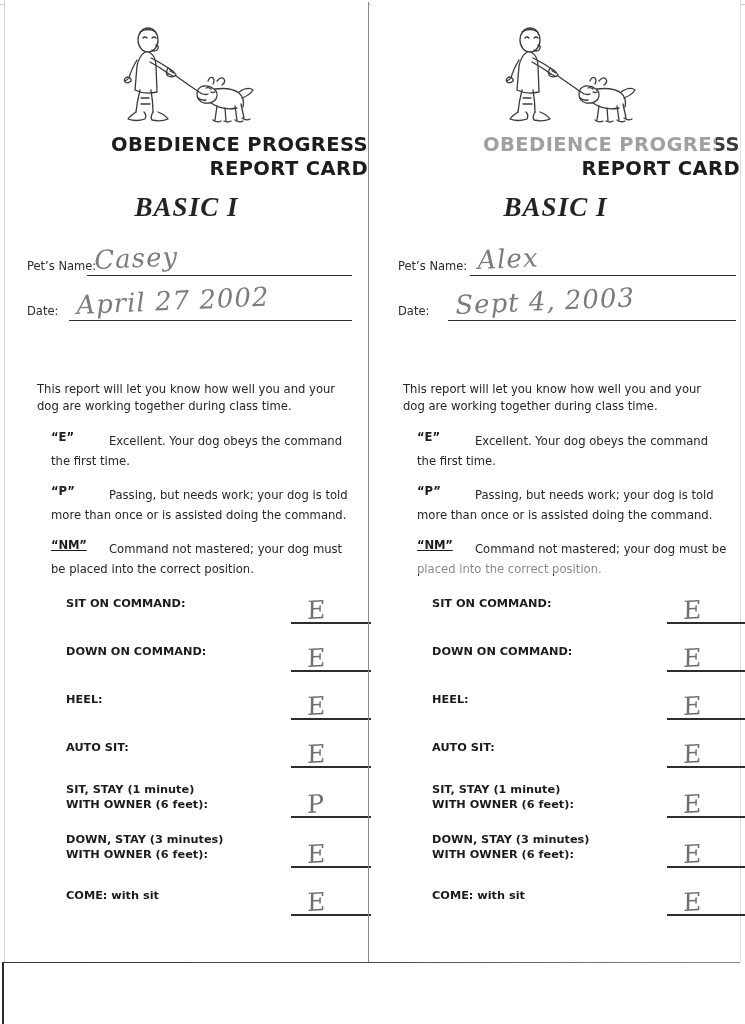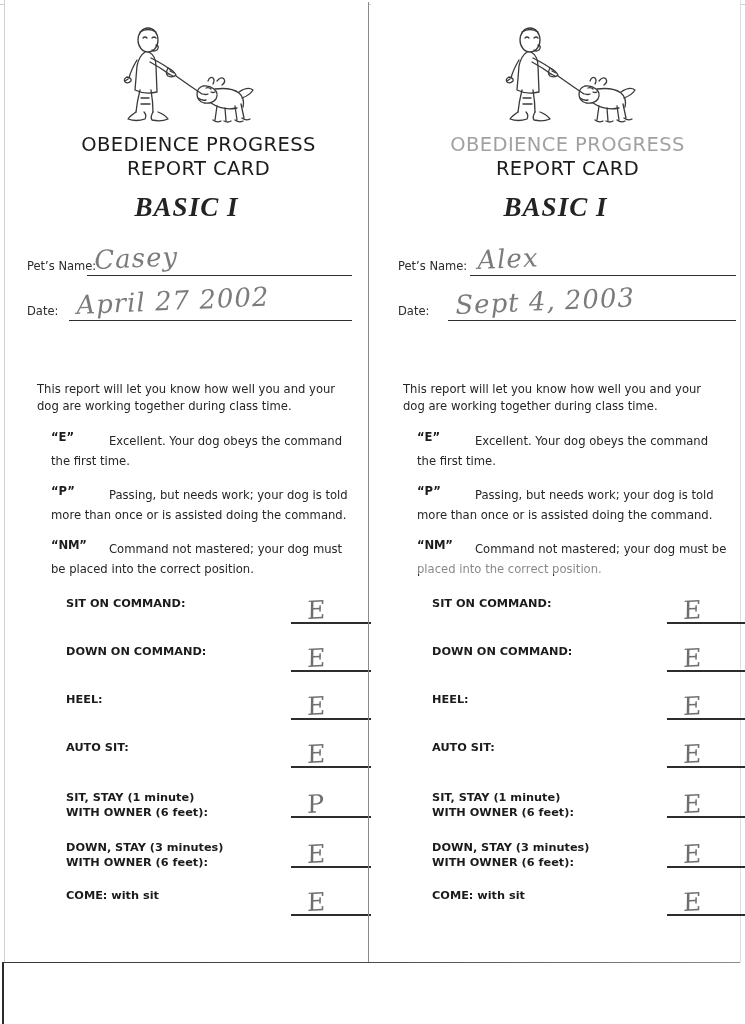--- a/index.html
+++ b/index.html
@@ -91,10 +91,10 @@
   
   .title-main {
     position: absolute;
-    left: 12px; width: 100%;
-    text-align: center;
+    left: 0; width: 100%;
+    text-align: right;
     font-family: "DejaVu Sans", sans-serif;
-    font-weight: normal;
+    font-weight: bold;
     font-size: 19.5px;
     letter-spacing: 0.4px;
     color: #1c1c1c;

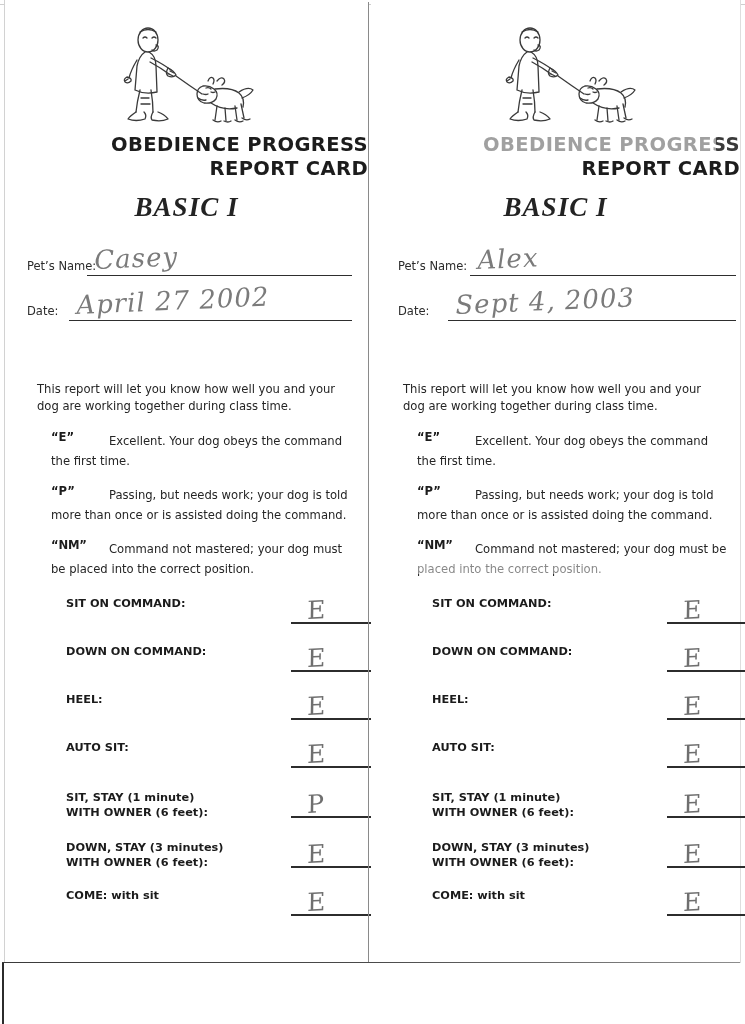--- a/index.html
+++ b/index.html
@@ -222,7 +222,7 @@
     font-weight: bold;
     color: #1d1d1d;
   }
-  .key-code.wide { width: 56px; letter-spacing: -0.2px; }
+  .key-code.wide { width: 56px; letter-spacing: -0.2px; text-decoration: underline; }
   .key-desc {
     margin-left: 58px;
     font-size: 11.6px;

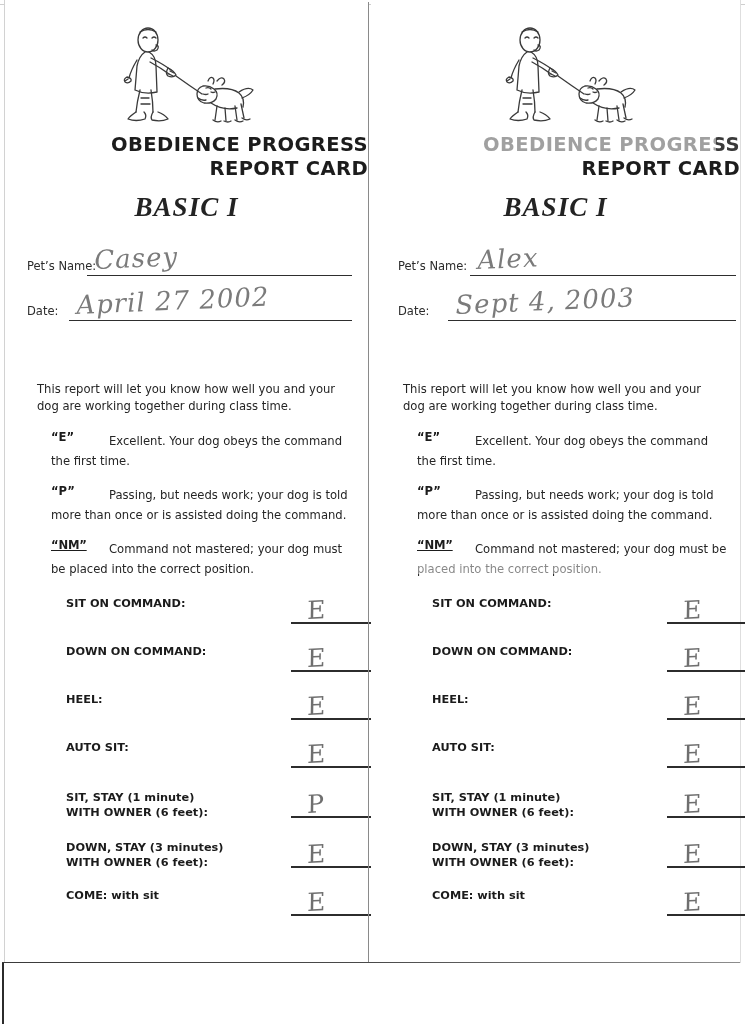--- a/index.html
+++ b/index.html
@@ -255,7 +255,7 @@
     line-height: 15px;
     white-space: nowrap;
   }
-  .check-row.two-line .check-label { top: 8px; }
+  .check-row.two-line .check-label { top: 0px; }
   .check-label .sub { font-weight: bold; }
 
   .grade-slot {

